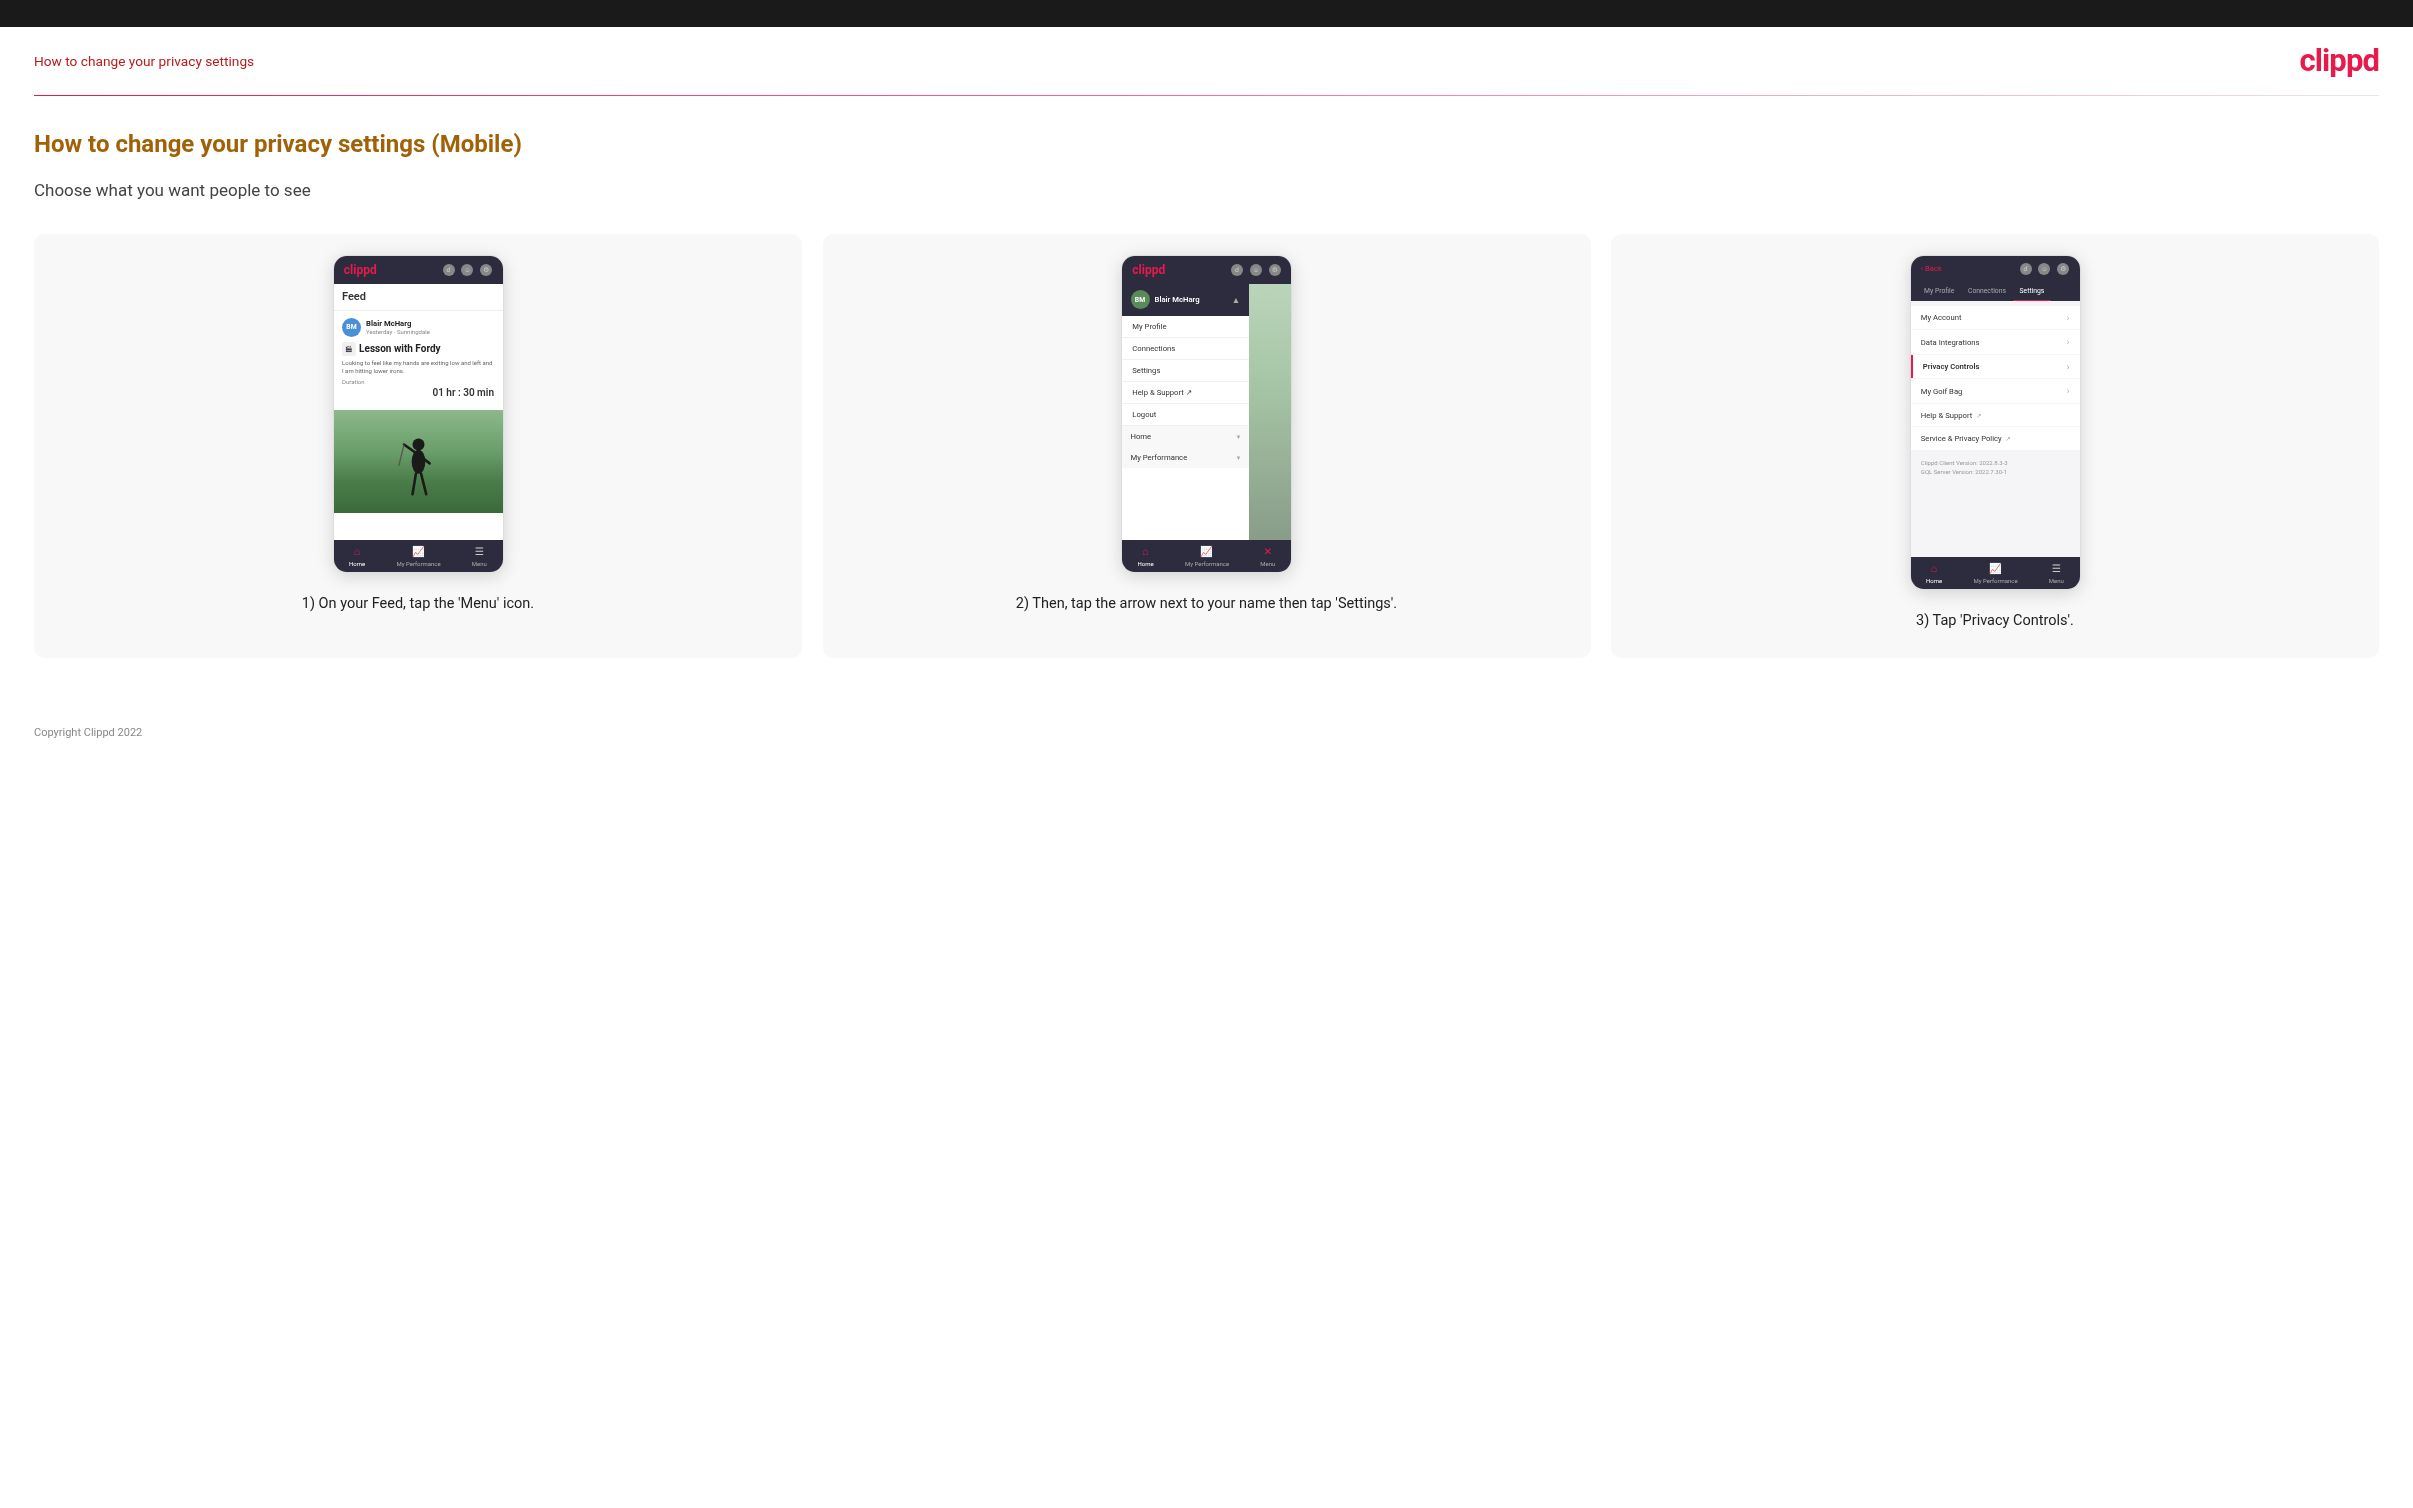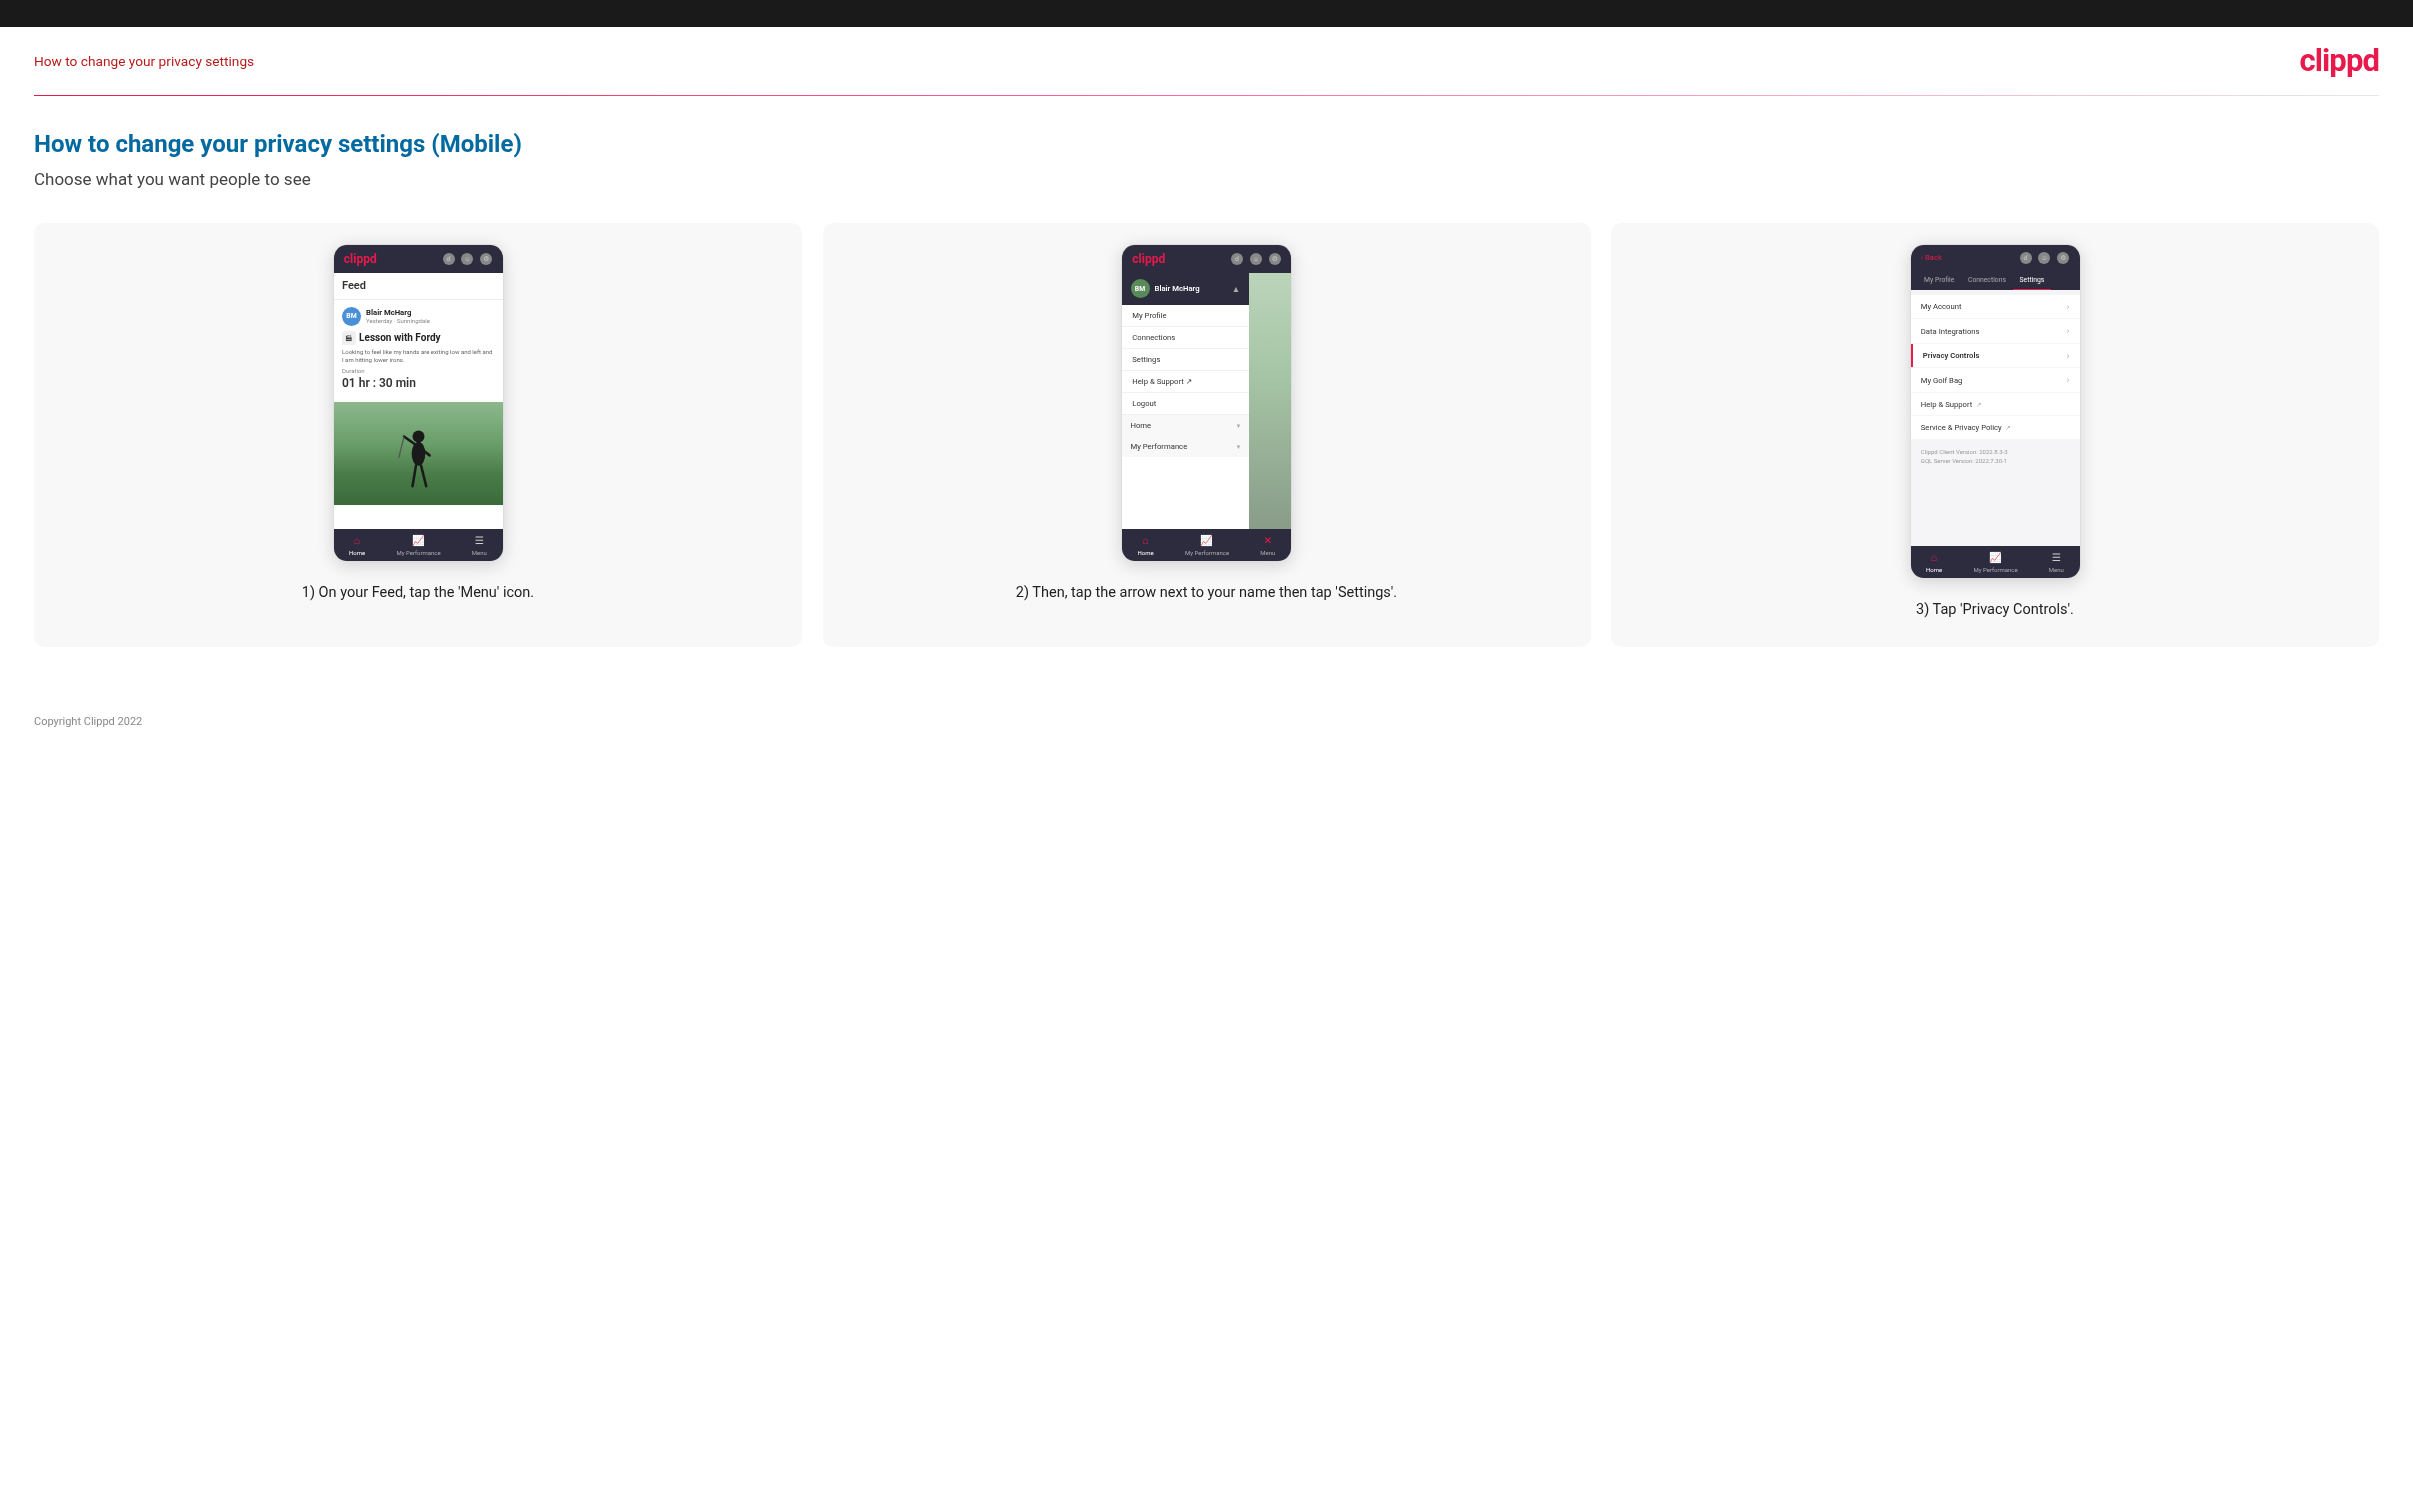--- a/index.html
+++ b/index.html
@@ -51,8 +51,8 @@
     .page-heading {
       font-size: 24px;
       font-weight: 700;
-      color: #0369a1;
-      margin-bottom: 11px;
+      color: #a16207;
+      margin-bottom: 22px;
     }
     .page-subheading {
       font-size: 17px;

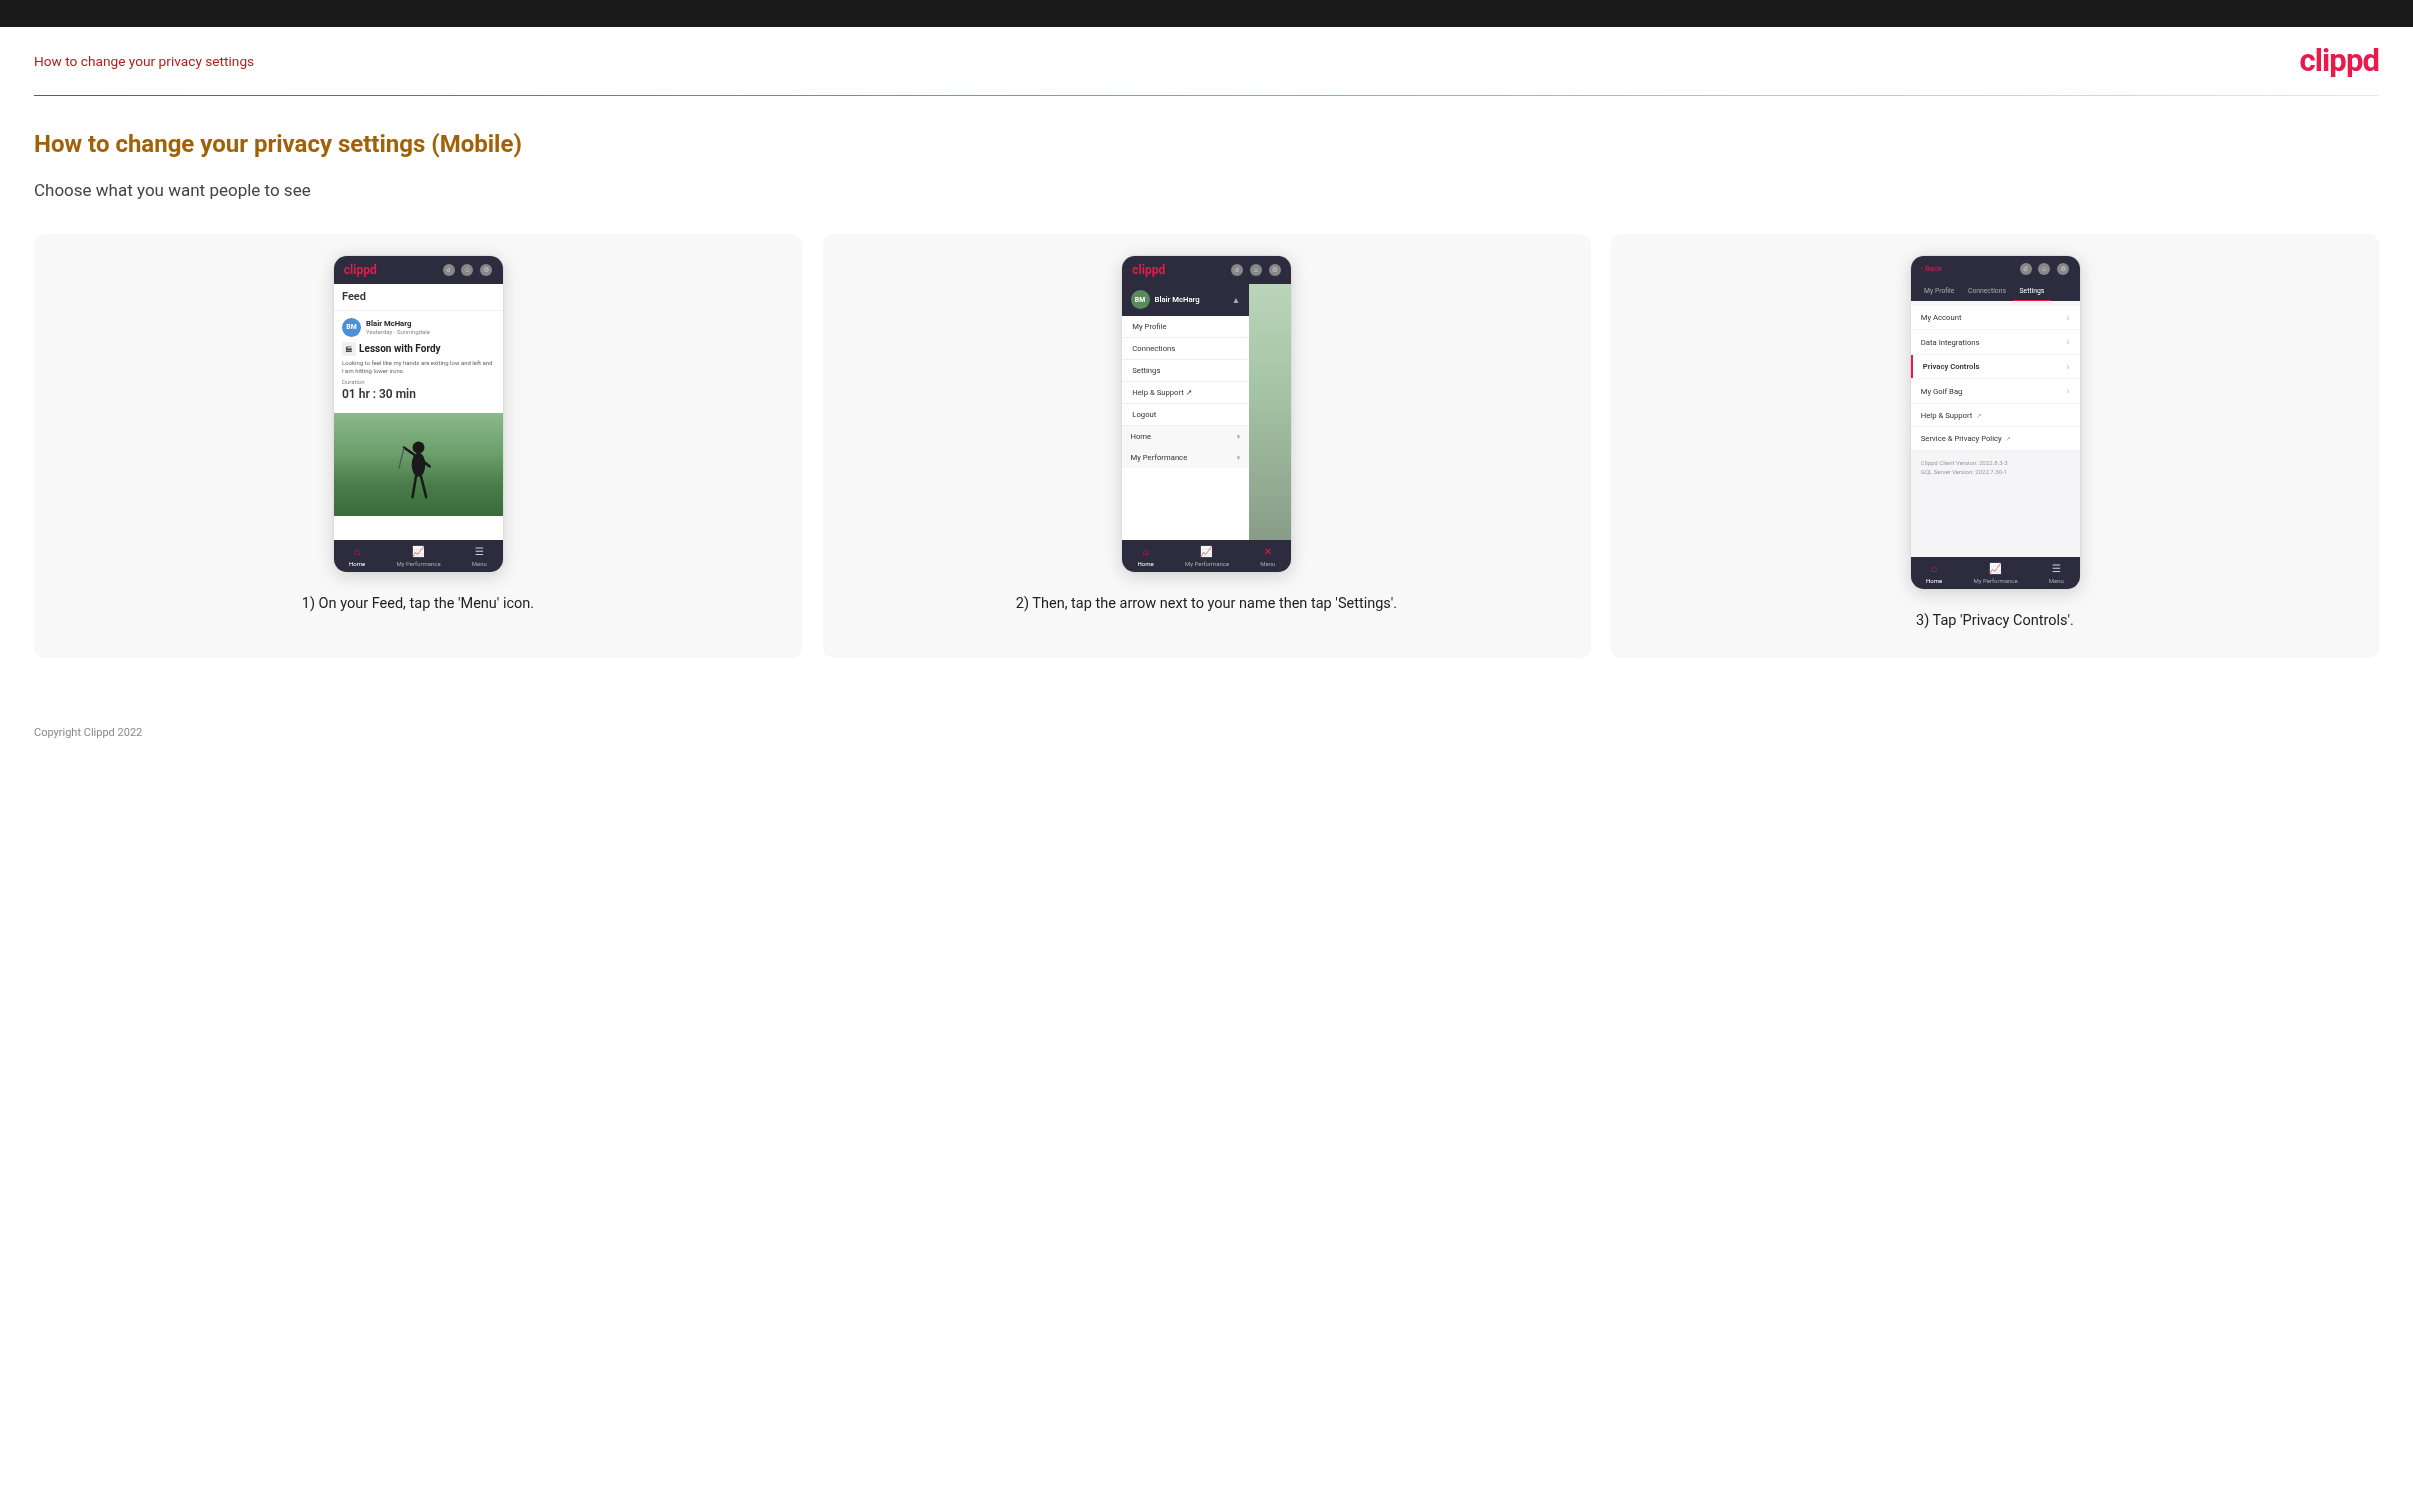--- a/index.html
+++ b/index.html
@@ -199,10 +199,11 @@
       margin-bottom: 1.7px;
     }
     .duration-value {
-      font-size: 12px;
+      font-size: 10px;
       font-weight: 600;
       color: #333;
       margin-bottom: 5.1px;
+      text-align: right;
     }
 
     

